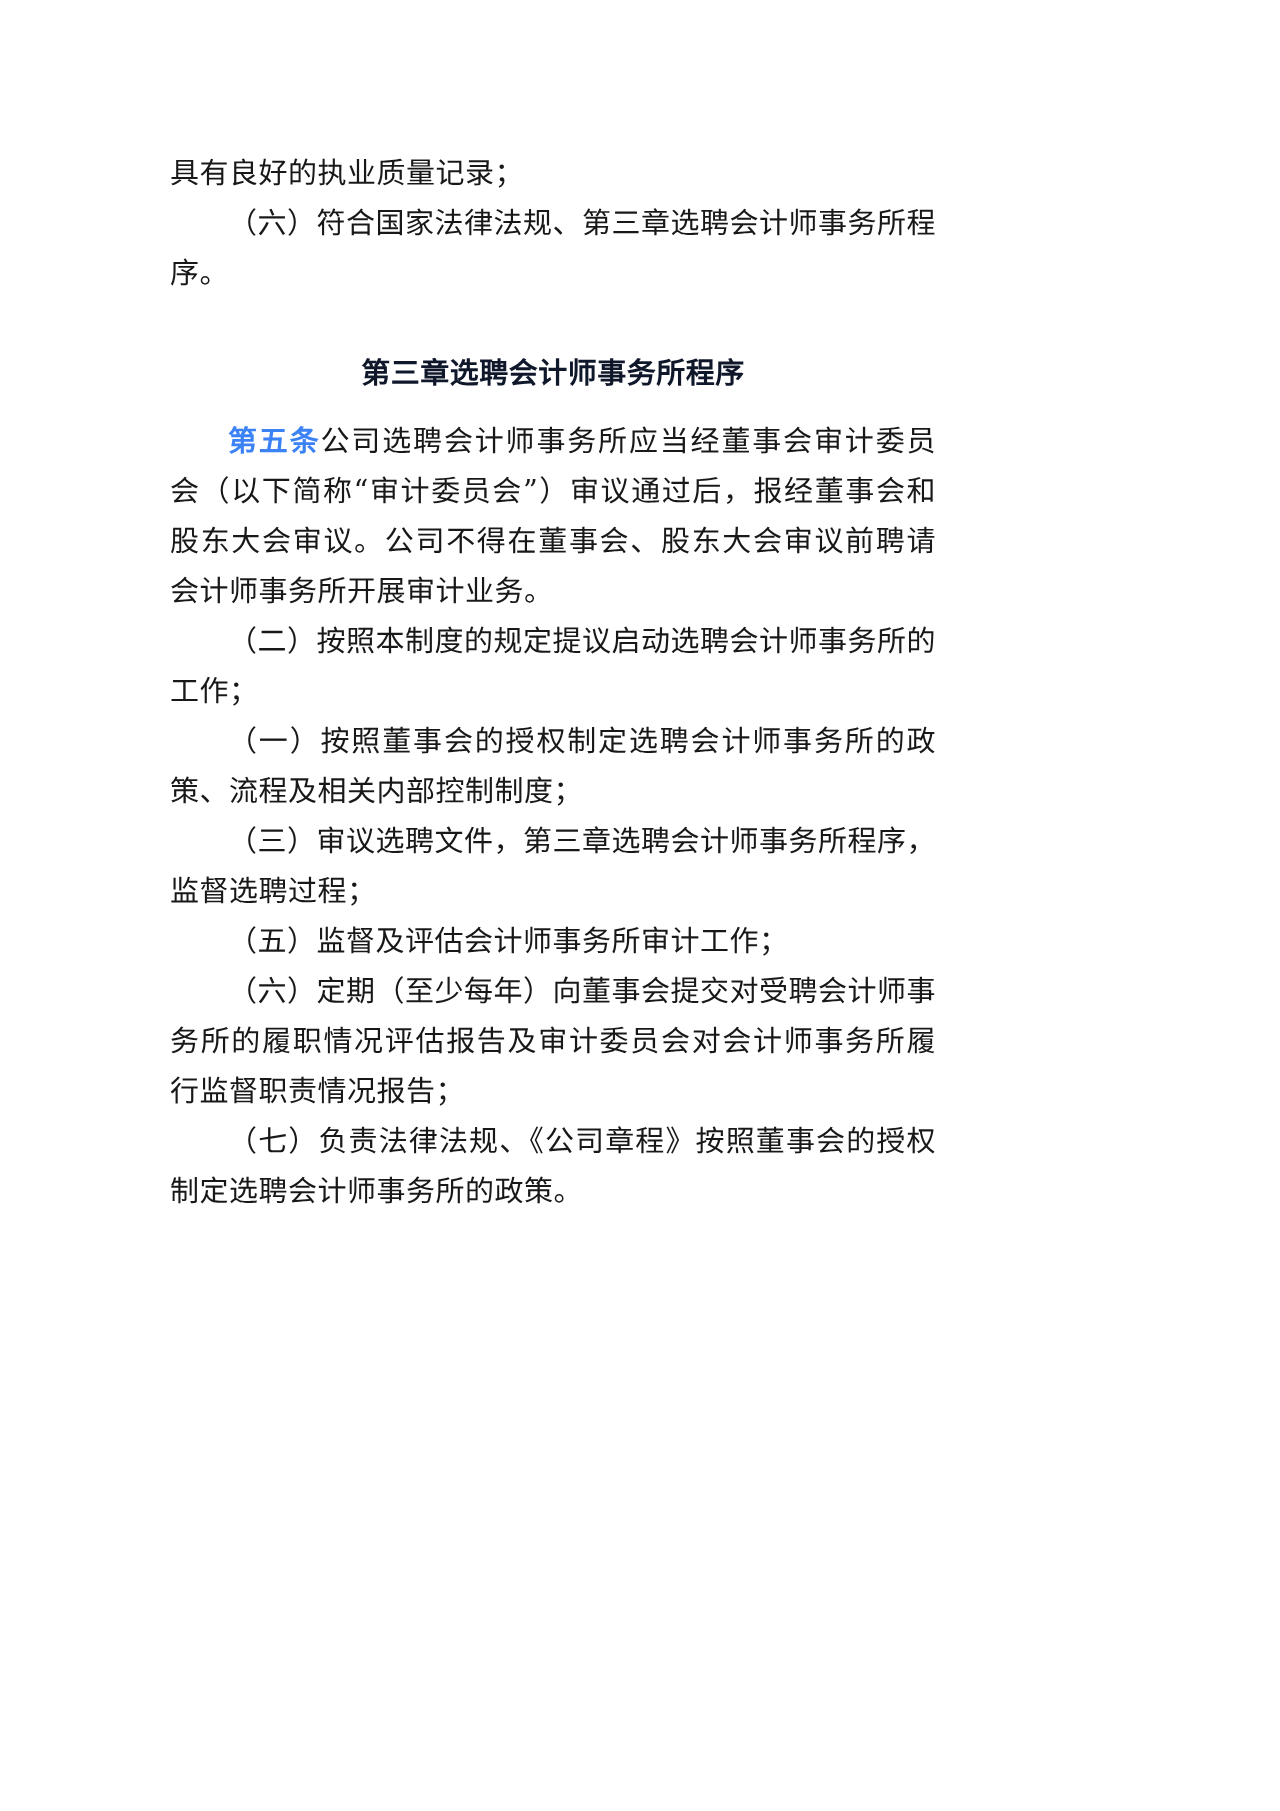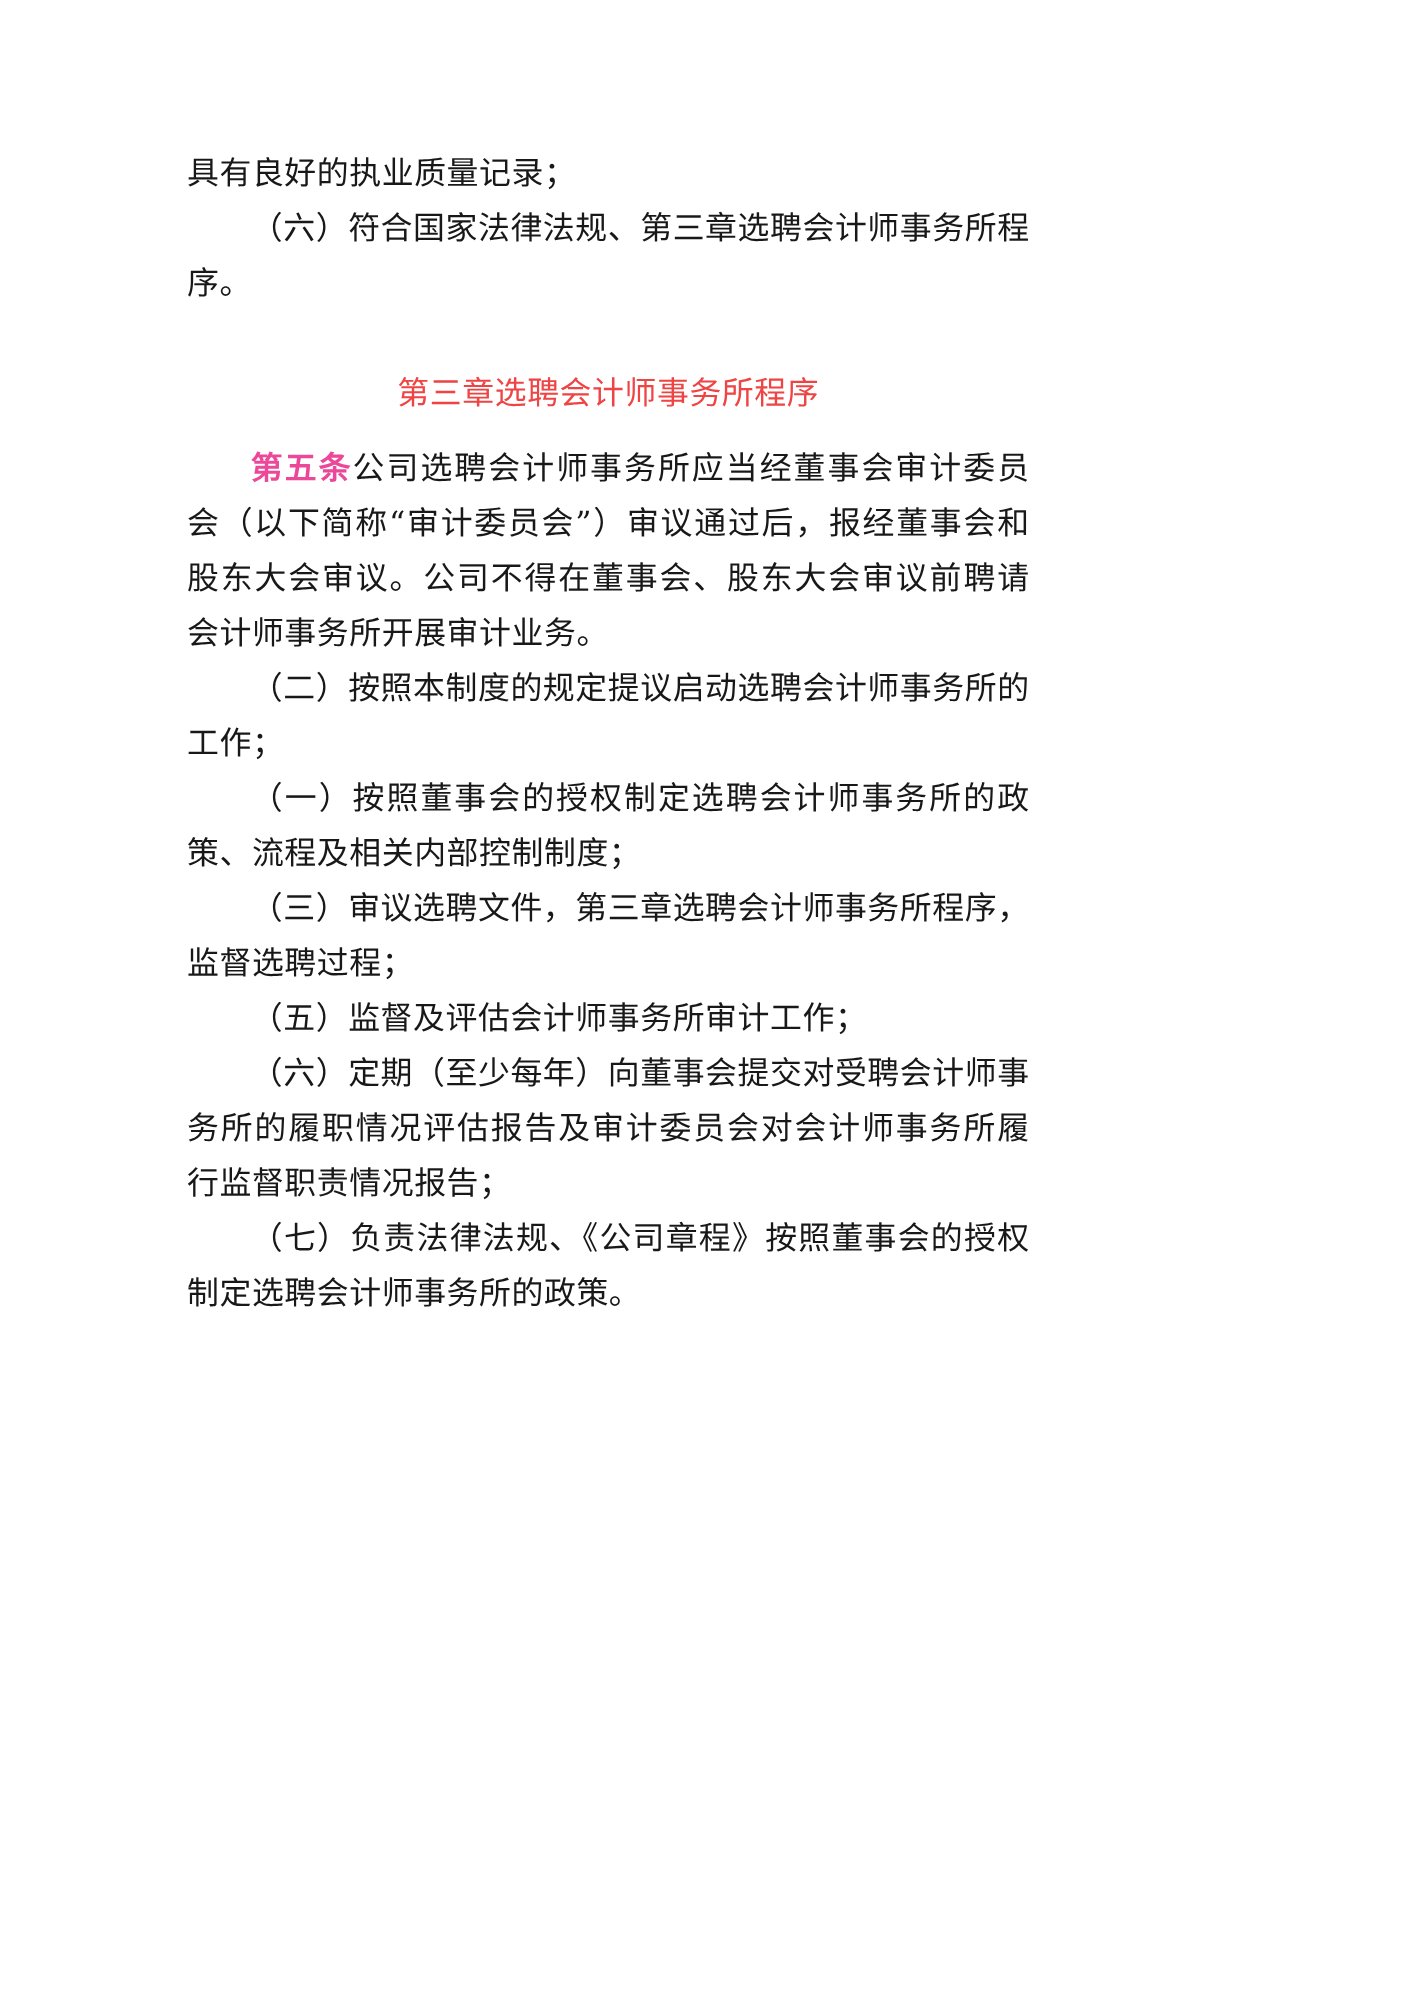--- a/index.html
+++ b/index.html
@@ -12,7 +12,7 @@
     width: 1280px;
     height: 1710px;
     background: #ffffff;
-    margin: 0 auto;
+    margin: 16px auto;
     overflow: hidden;
     font-family: "DejaVu Serif", "Liberation Serif", serif;
     color: #1a1a1a;

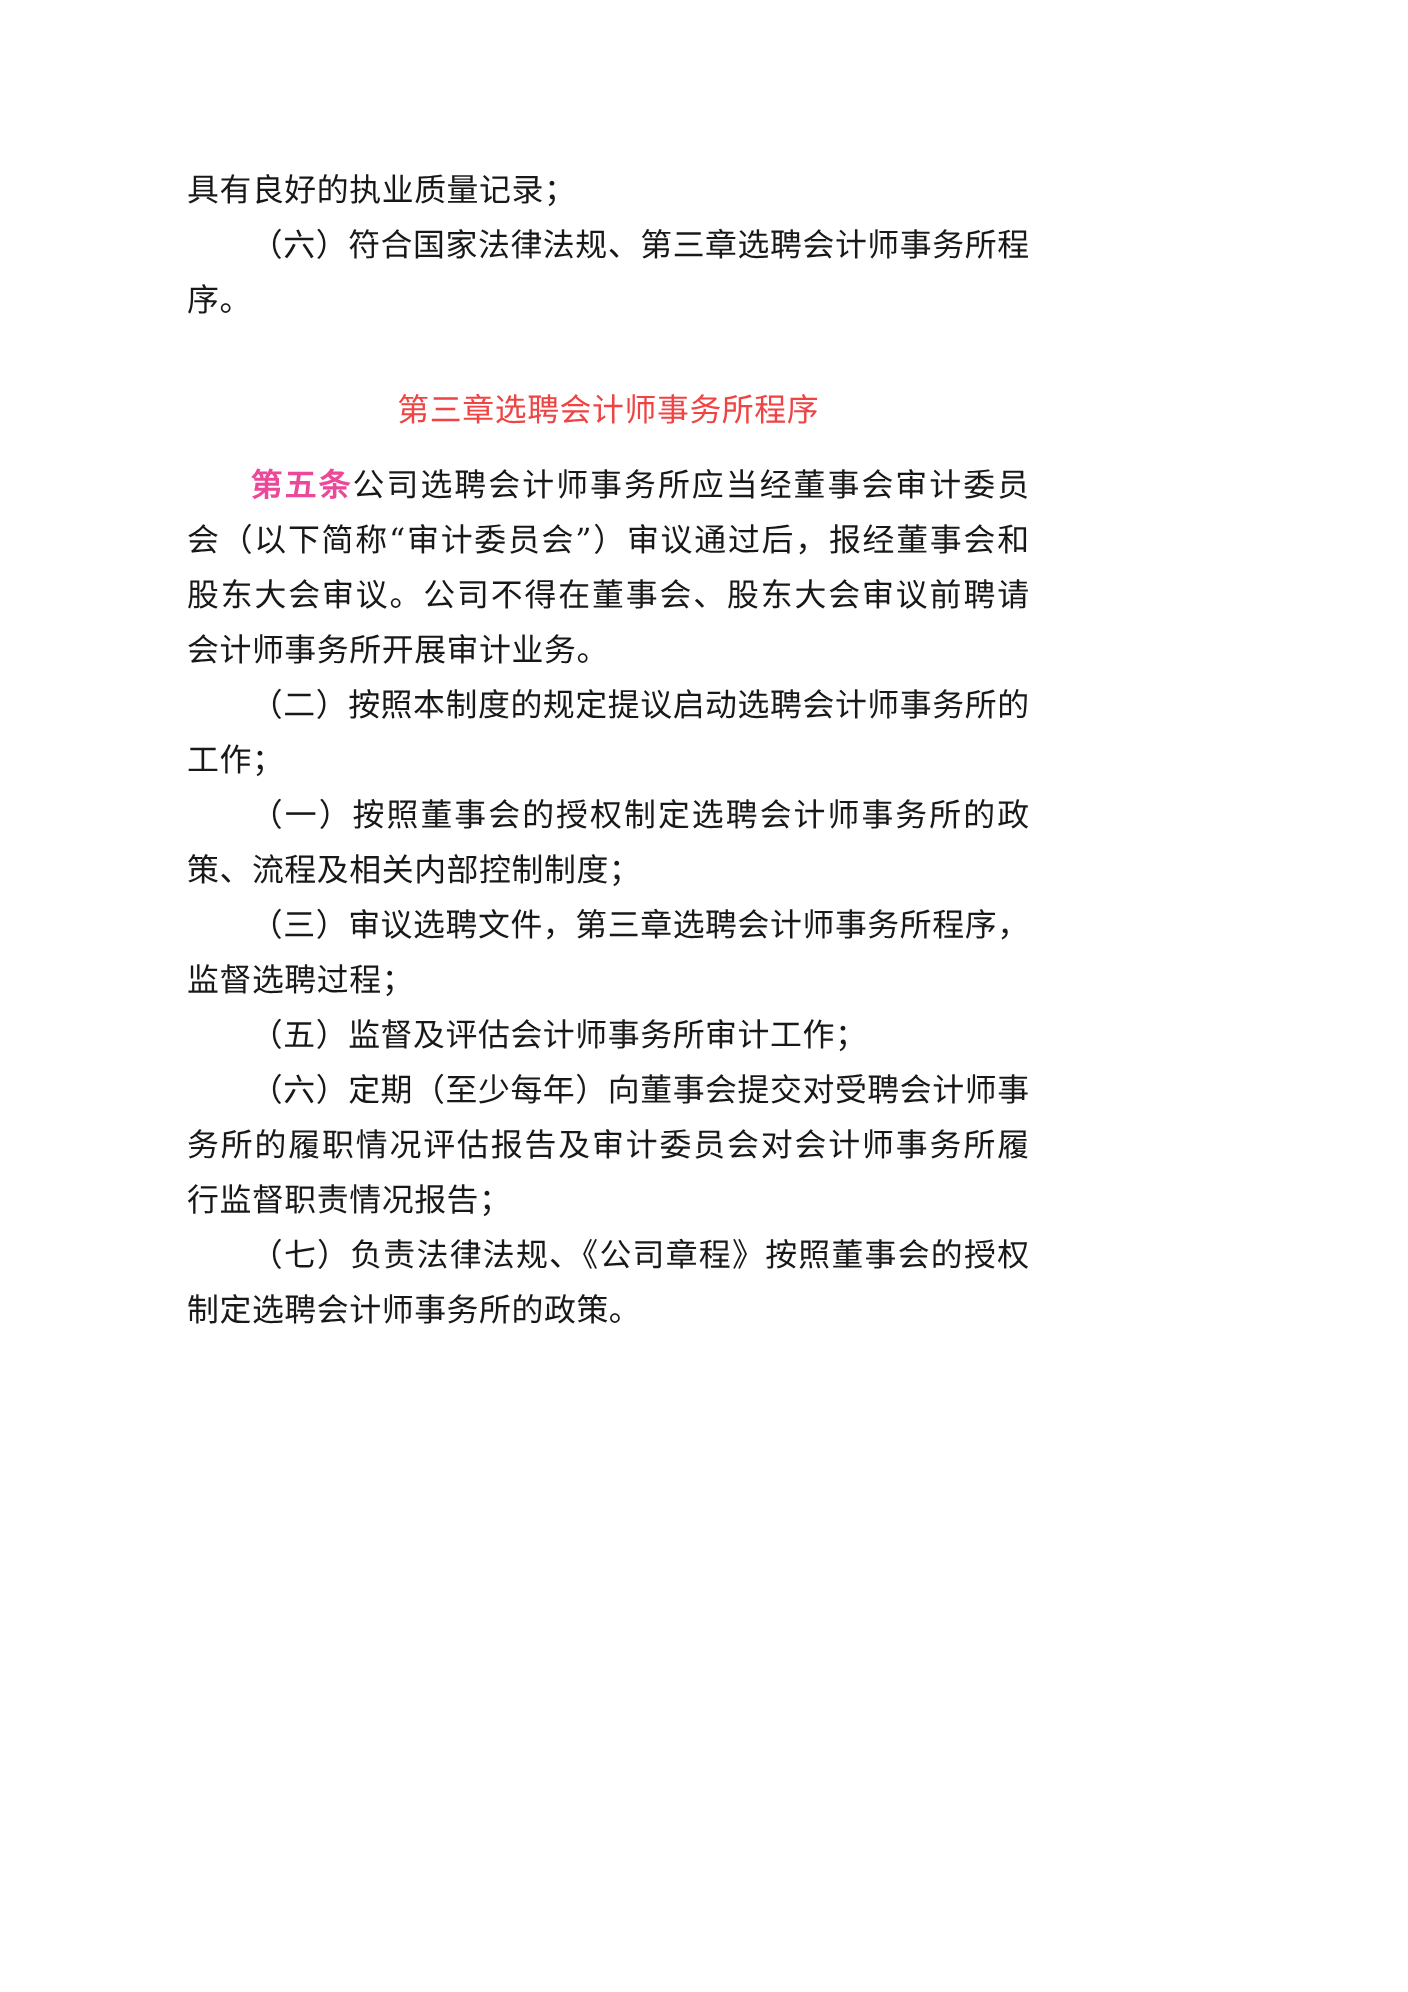--- a/index.html
+++ b/index.html
@@ -43,10 +43,10 @@
   .chapter-heading {
     font-size: 29px;
     line-height: 50px;
-    font-weight: normal;
+    font-weight: bold;
     text-align: center;
     letter-spacing: 0.5px;
-    color: #ef4444;
+    color: #0f172a;
     margin: 0;
   }
   .spacer-lg {

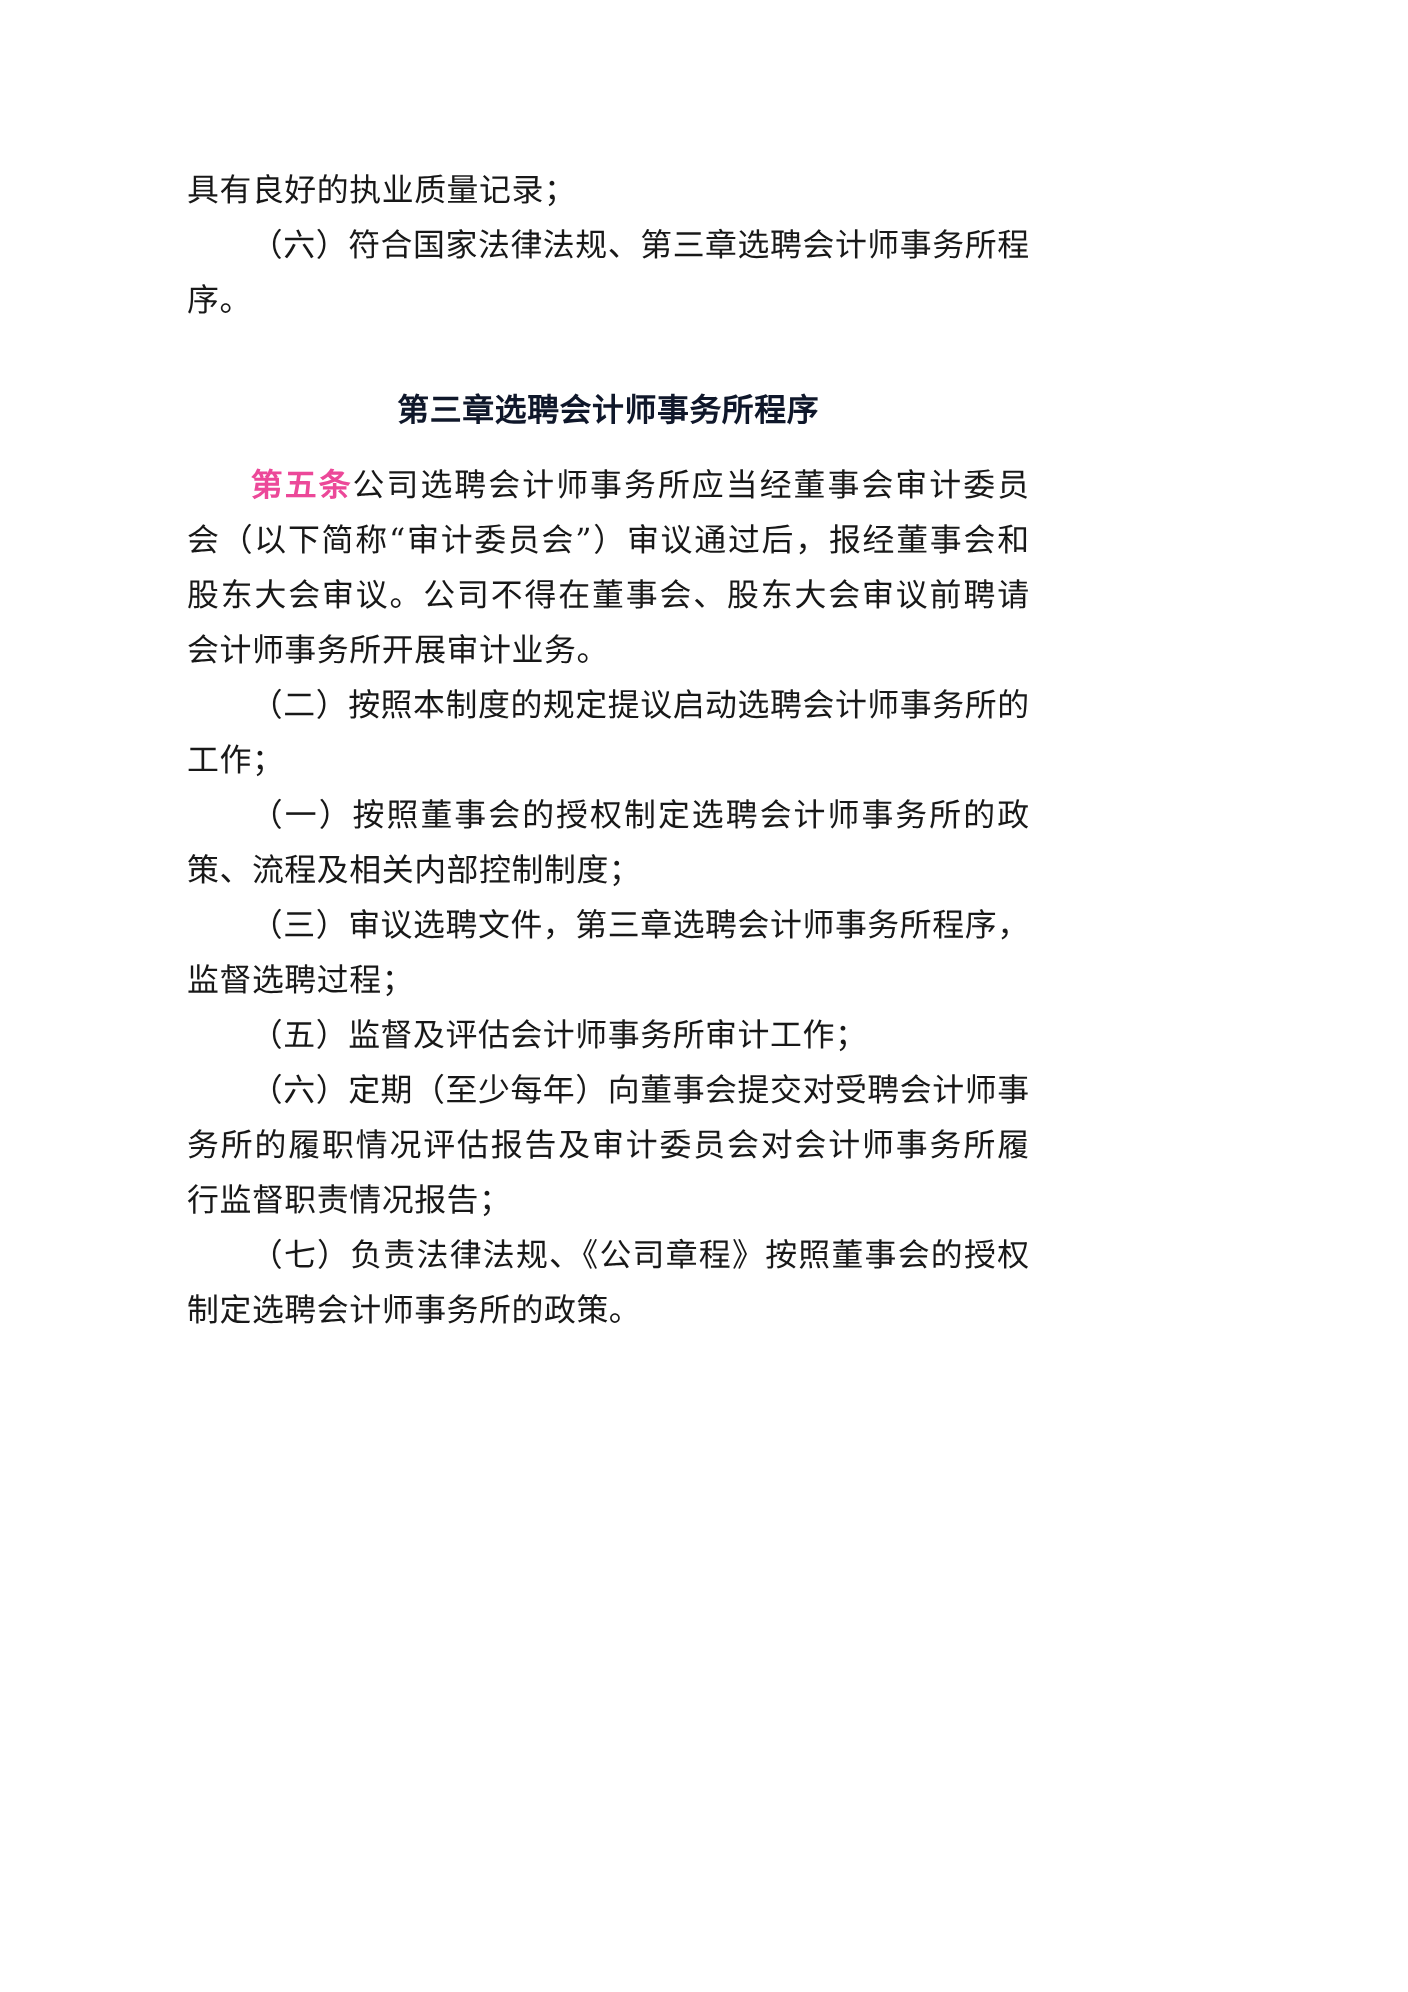--- a/index.html
+++ b/index.html
@@ -57,7 +57,7 @@
   }
   .article-marker {
     font-weight: bold;
-    color: #ec4899;
+    color: #3b82f6;
   }
 </style>
 </head>

